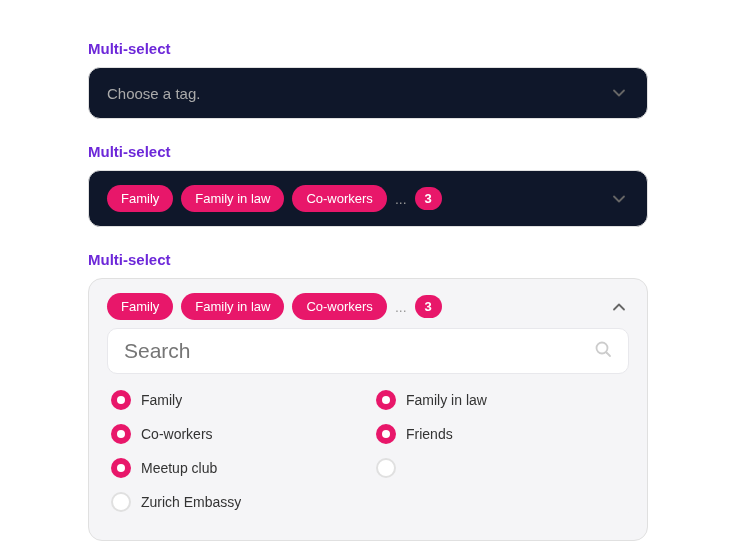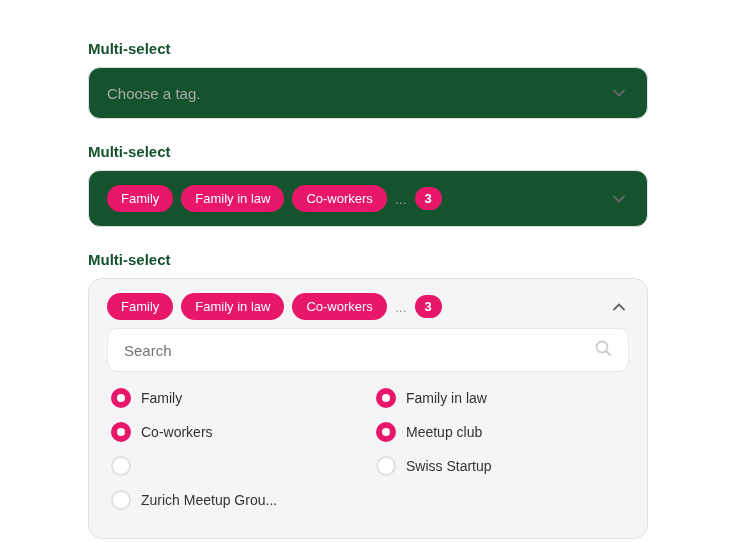--- a/index.html
+++ b/index.html
@@ -24,7 +24,7 @@
     .section-label {
       font-size: 15px;
       font-weight: 700;
-      color: #14532d;
+      color: #6d28d9;
       margin-bottom: 10px;
     }
 

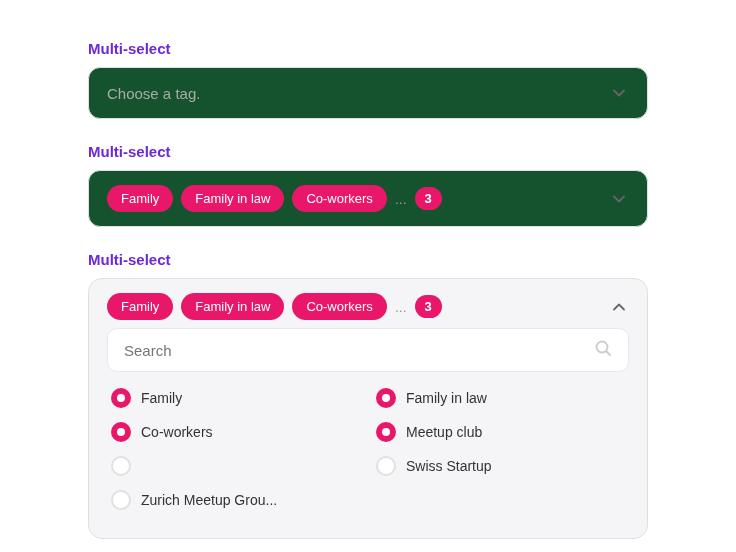--- a/index.html
+++ b/index.html
@@ -32,7 +32,7 @@
     .dropdown-box {
       border: 1.5px solid #e0e0e0;
       border-radius: 12px;
-      background: #14532d;
+      background: #0f172a;
       padding: 14px 18px;
       display: flex;
       align-items: center;

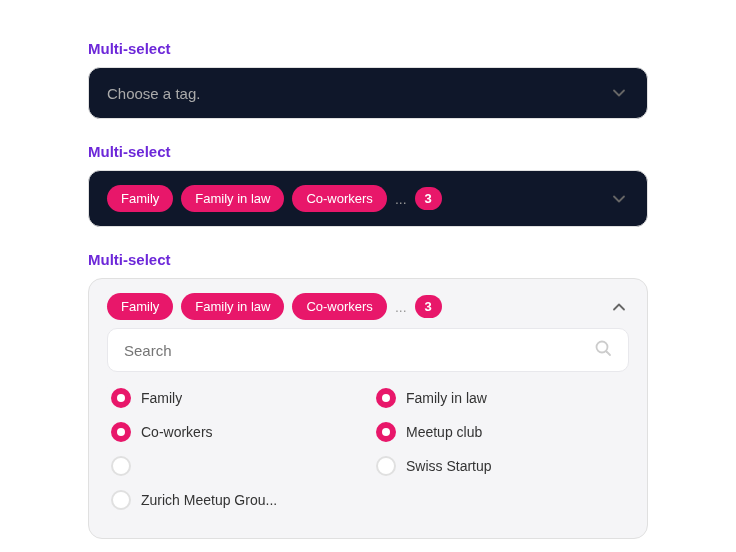--- a/index.html
+++ b/index.html
@@ -104,7 +104,7 @@
     .search-input {
       border: none;
       outline: none;
-      font-size: 15px;
+      font-size: 21px;
       color: #404040;
       background: transparent;
       flex: 1;

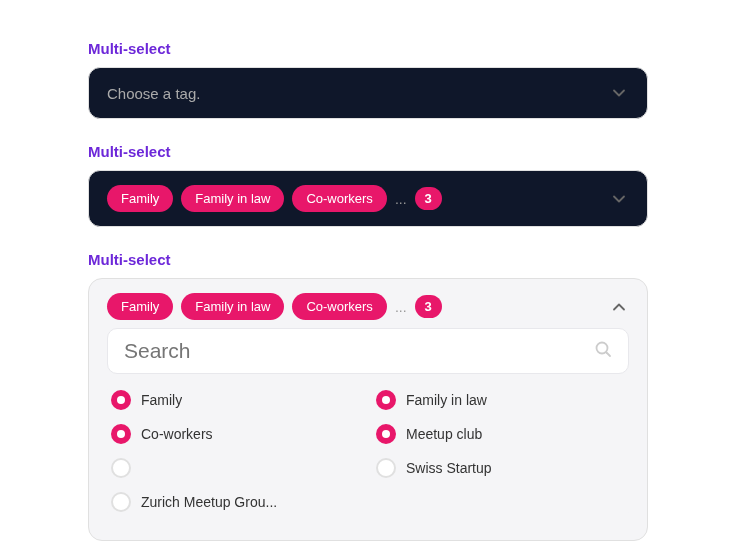--- a/index.html
+++ b/index.html
@@ -262,6 +262,10 @@
           <div class="option-circle checked"></div>
           <span class="option-text">Co-workers</span>
         </div>
+        <div class="option-item">
+          <div class="option-circle checked"></div>
+          <span class="option-text">Friends</span>
+        </div>
 
         <div class="option-item">
           <div class="option-circle checked"></div>

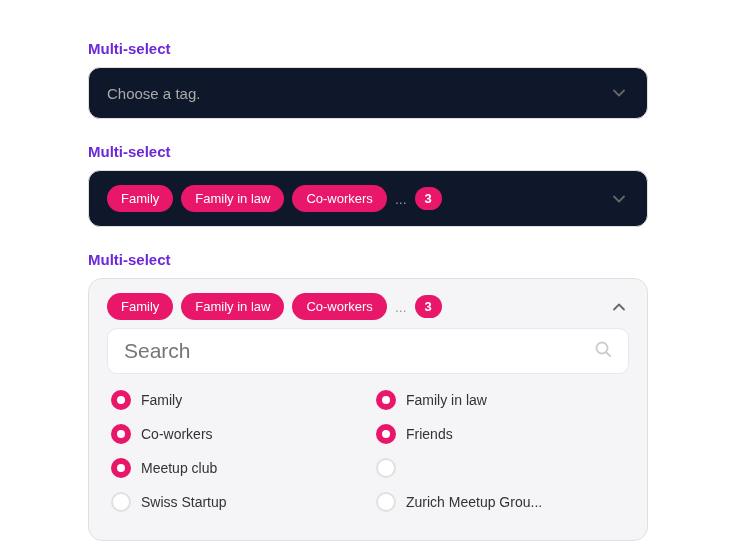--- a/index.html
+++ b/index.html
@@ -277,7 +277,7 @@
 
         <div class="option-item">
           <div class="option-circle"></div>
-          <span class="option-text">Swiss Startup</span>
+          <span class="option-text">Zurich Embassy</span>
         </div>
         <div class="option-item">
           <div class="option-circle"></div>

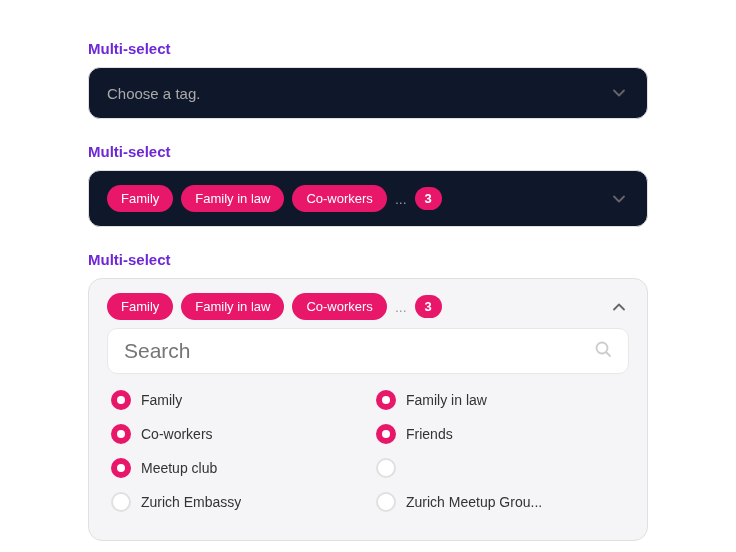--- a/index.html
+++ b/index.html
@@ -279,10 +279,6 @@
           <div class="option-circle"></div>
           <span class="option-text">Zurich Embassy</span>
         </div>
-        <div class="option-item">
-          <div class="option-circle"></div>
-          <span class="option-text">Zurich Meetup Grou...</span>
-        </div>
       </div>
     </div>
   </div>

